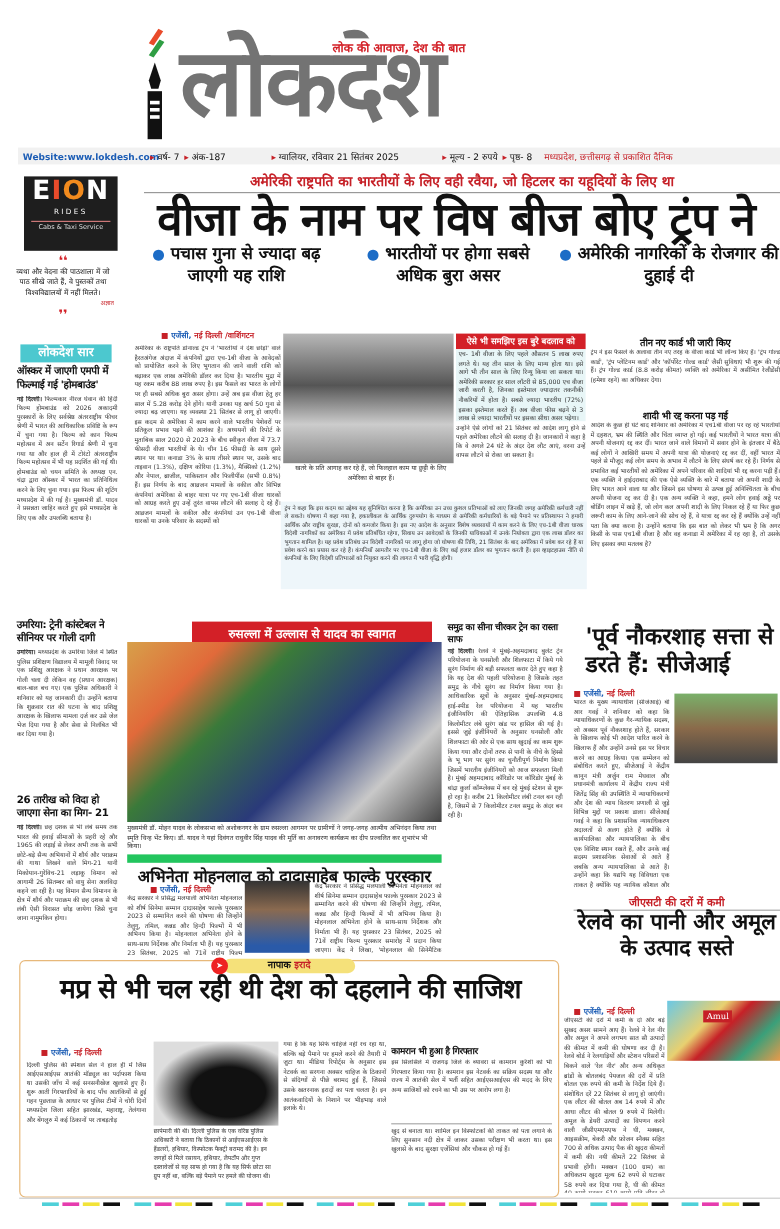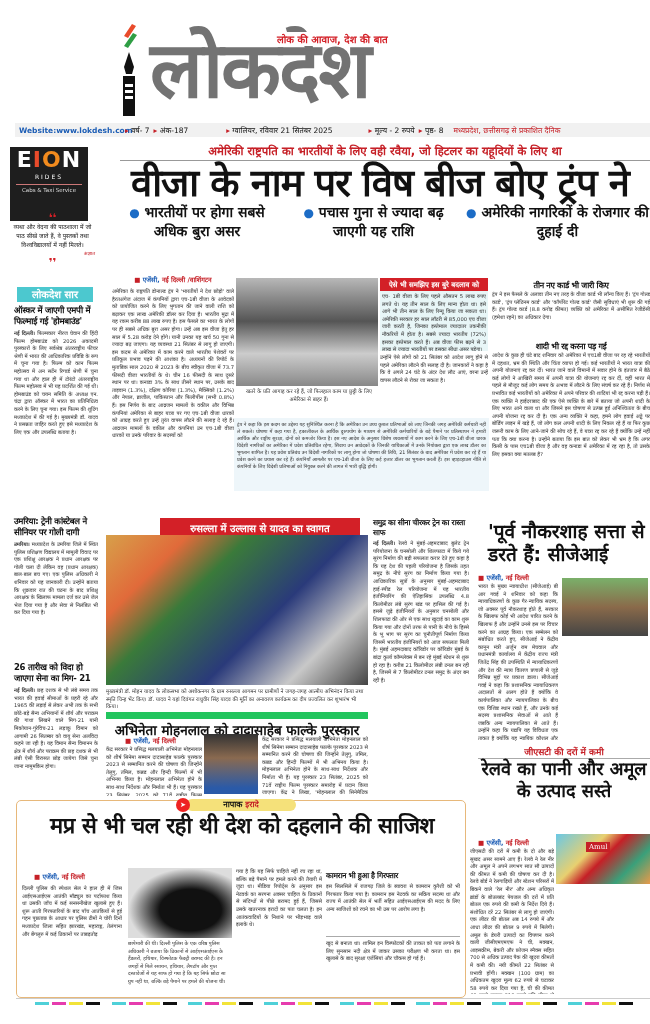--- a/index.html
+++ b/index.html
@@ -14,7 +14,7 @@
 .ib-web{color:#1c5db5;font-weight:bold;width:88px}
 .ib-red{color:#c62027}
 .ib{margin-left:10px}
-.eion{left:10px;top:147px;width:78px;height:74px;background:#1e1e1e;color:#fff;text-align:center}
+.eion{left:20px;top:147px;width:78px;height:62px;background:#1e1e1e;color:#fff;text-align:center}
 .eion .big{font-size:22px;font-weight:bold;letter-spacing:1px;line-height:26px}
 .eion .r{font-size:6px;letter-spacing:2px;line-height:8px}
 .eion .c{font-size:5.5px;color:#ddd;border-top:1px solid #c77;margin:3px 6px 0;padding-top:2px}

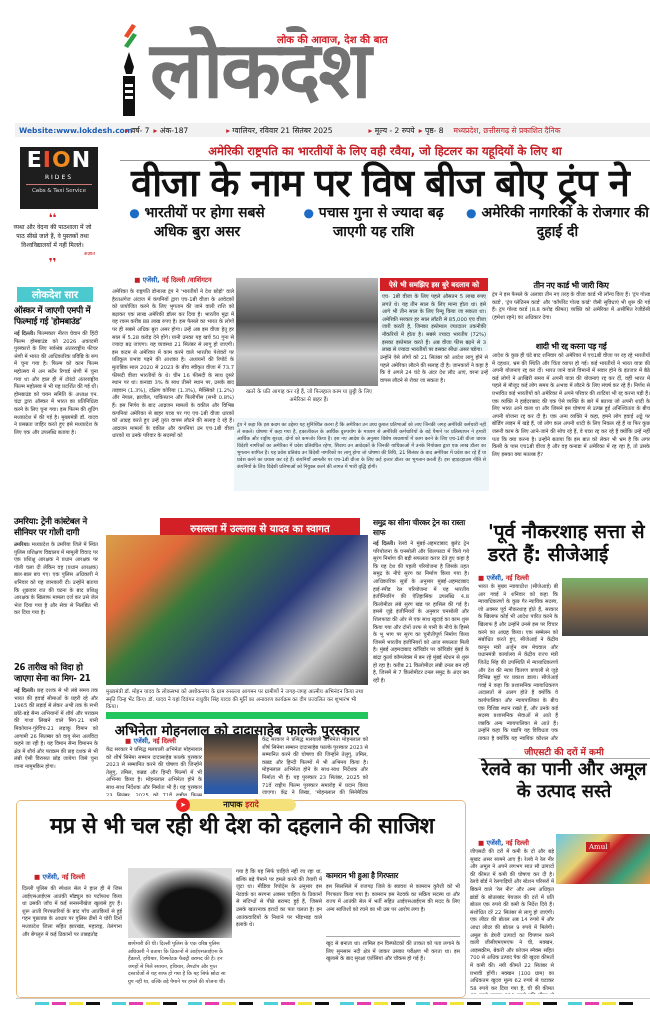--- a/index.html
+++ b/index.html
@@ -93,8 +93,8 @@
 <div class="abs kicker">अमेरिकी राष्ट्रपति का भारतीयों के लिए वही रवैया, जो हिटलर का यहूदियों के लिए था</div>
 <div class="abs mainhead">वीजा के नाम पर विष बीज बोए ट्रंप ने</div>
 <div class="abs" style="left:112px;top:203px;width:538px;display:flex;justify-content:space-between">
+  <div class="sub" style="width:170px"><span class="dot">●</span> <span>पचास गुना से ज्यादा बढ़ जाएगी यह राशि</span></div>
   <div class="sub" style="width:170px"><span class="dot">●</span> <span>भारतीयों पर होगा सबसे अधिक बुरा असर</span></div>
-  <div class="sub" style="width:170px"><span class="dot">●</span> <span>पचास गुना से ज्यादा बढ़ जाएगी यह राशि</span></div>
   <div class="sub" style="width:185px"><span class="dot">●</span> <span>अमेरिकी नागरिकों के रोजगार की दुहाई दी</span></div>
 </div>
 

